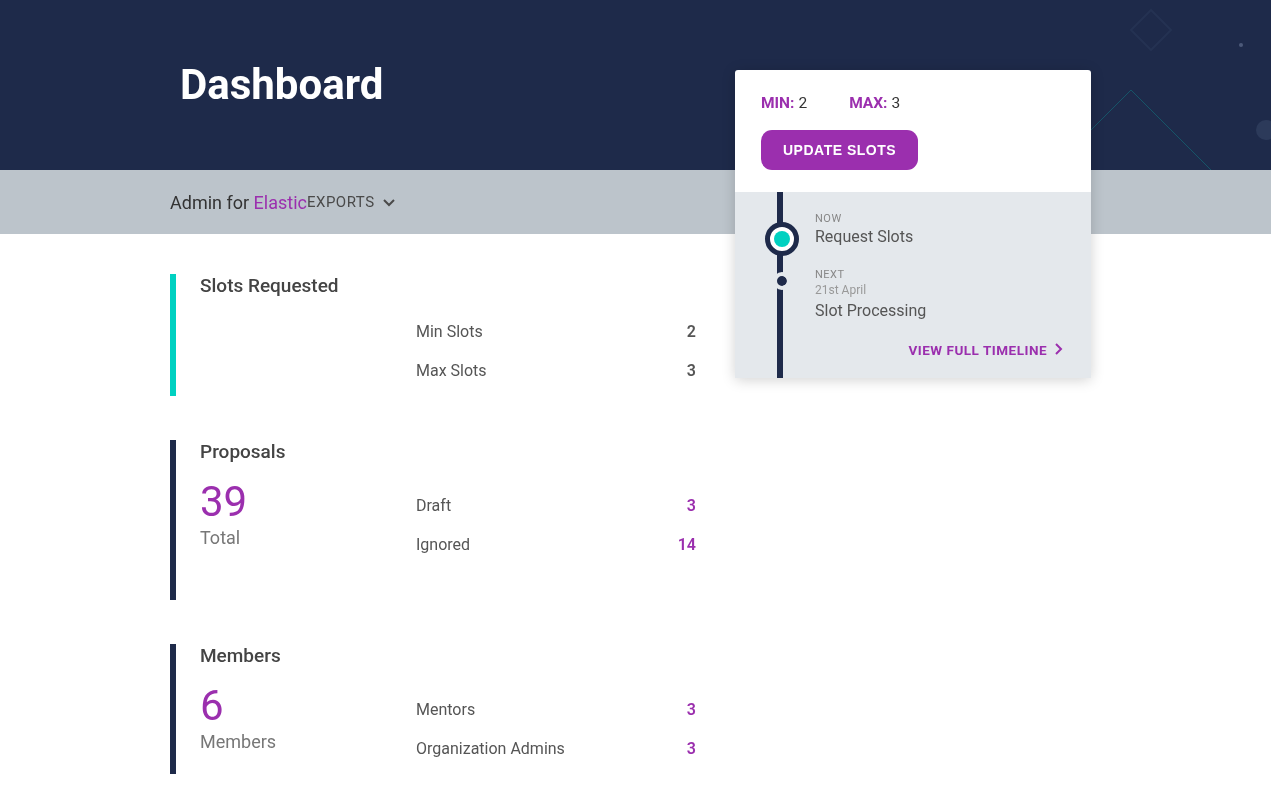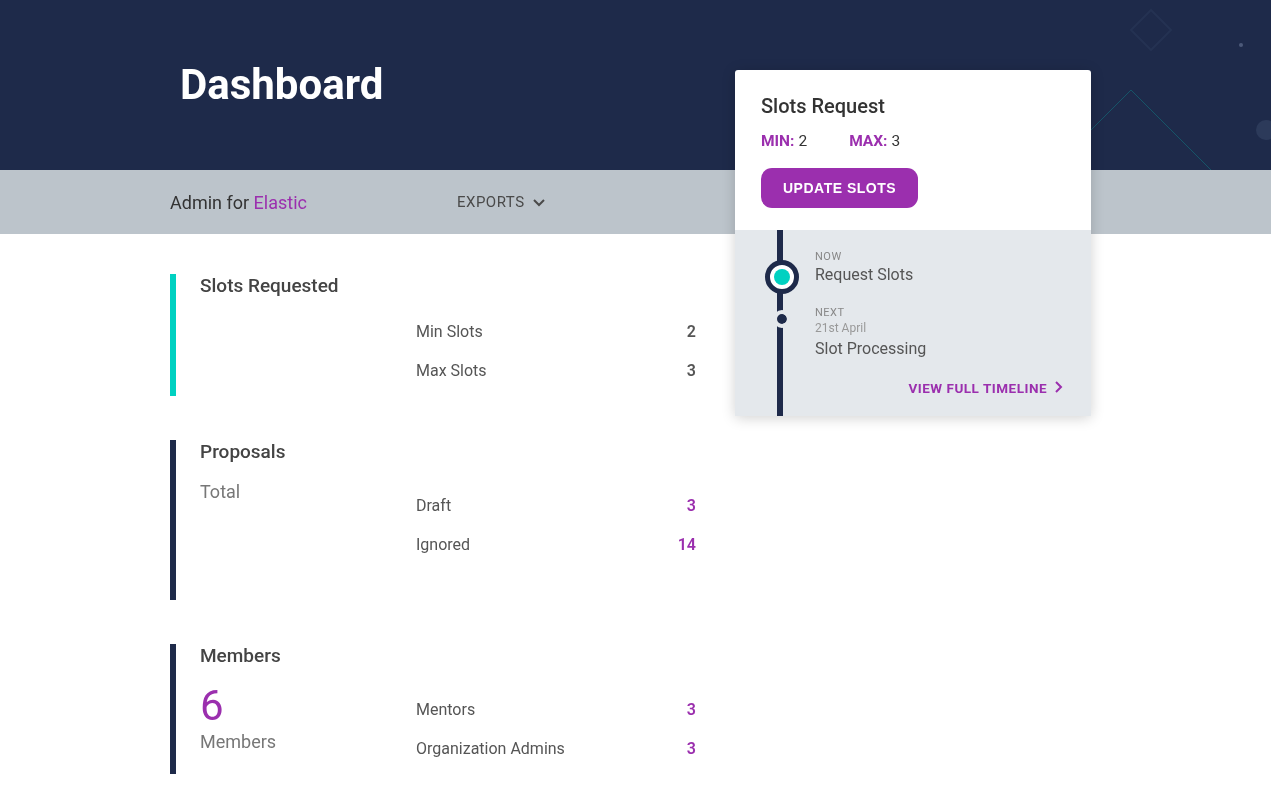--- a/index.html
+++ b/index.html
@@ -263,7 +263,6 @@
 
 <div class="side-card">
   <div class="card-top">
-    <div class="card-title">Slots Request</div>
     <div class="minmax">
       <div>
         <span class="lbl">MIN:</span><span class="v">2</span>

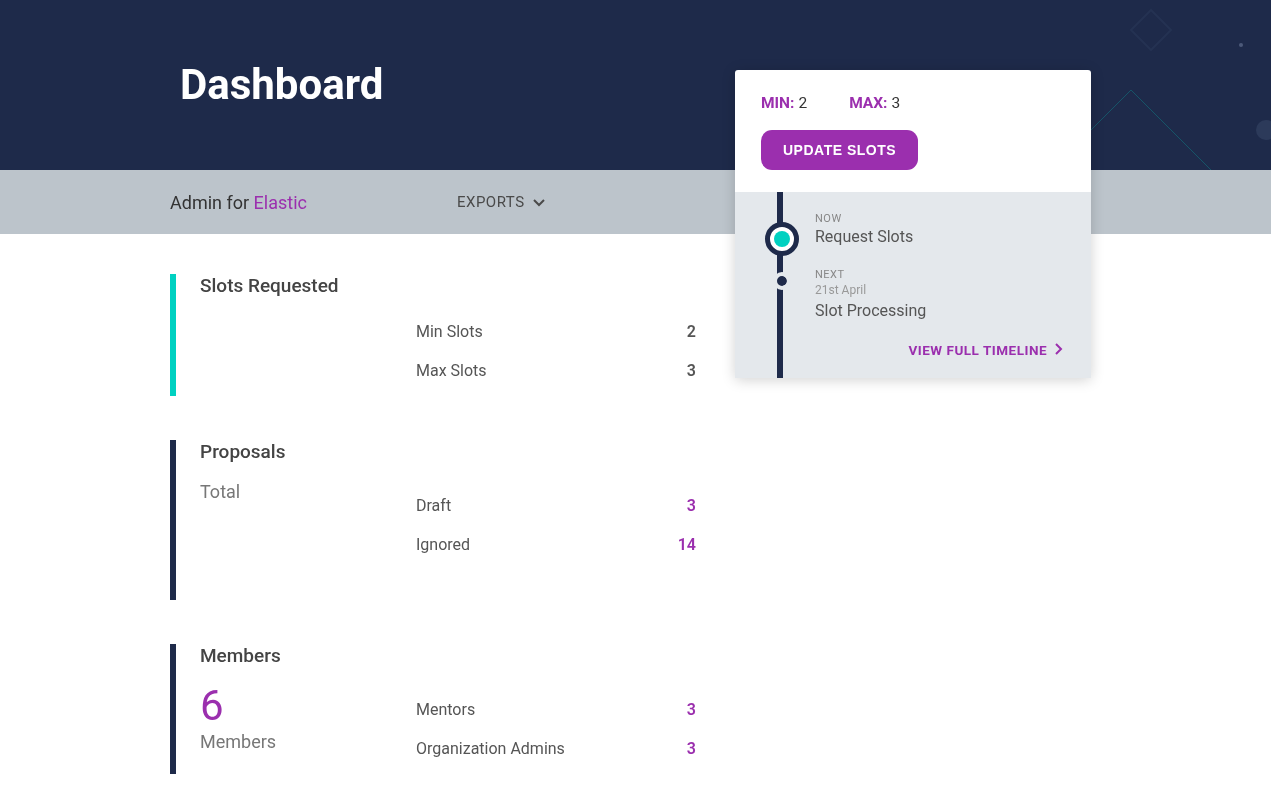--- a/index.html
+++ b/index.html
@@ -46,7 +46,6 @@
     color: #9b2fae;
   }
   .exports {
-    margin-left: 150px;
     font-size: 15px;
     color: #4a4a4a;
     letter-spacing: 0.5px;

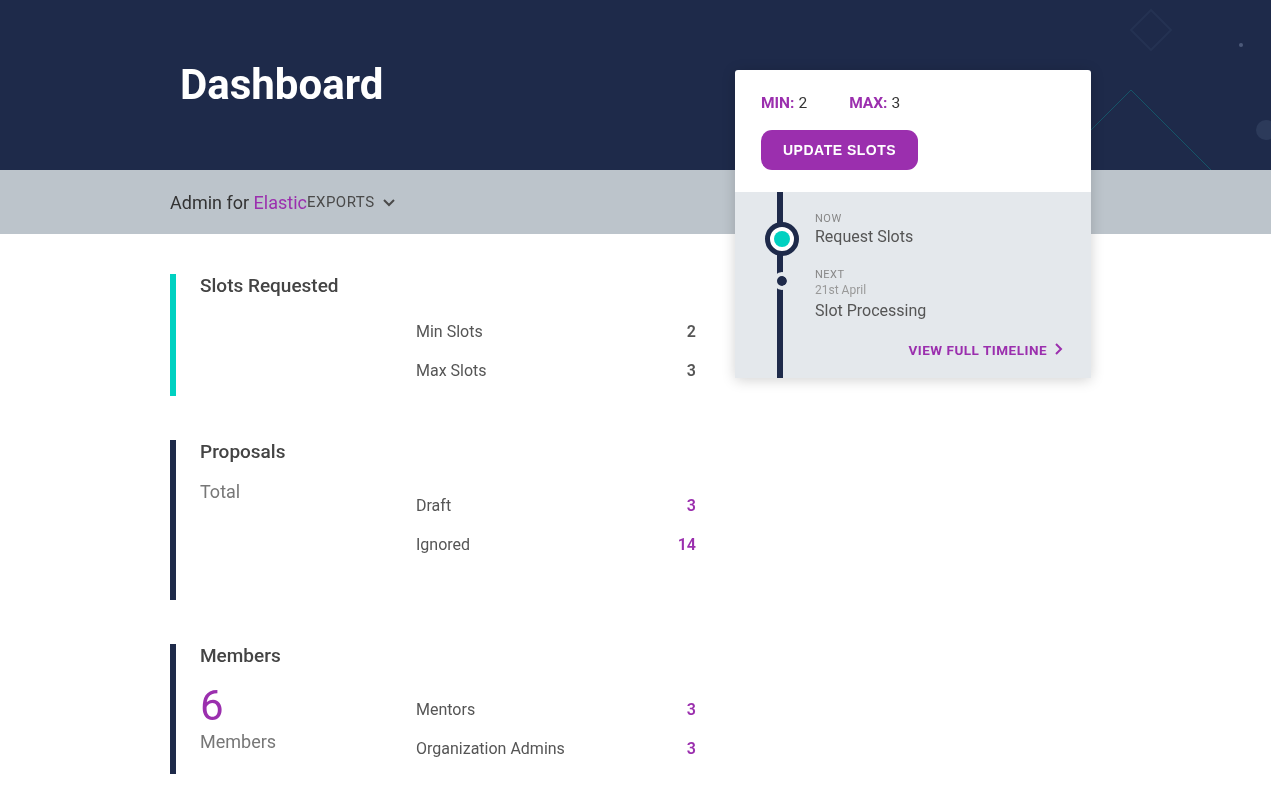--- a/index.html
+++ b/index.html
@@ -318,6 +318,7 @@
   <div class="section proposals-section">
     <div class="section-bar bar-navy"></div>
     <div class="section-title">Proposals</div>
+    <div class="big-num">39</div>
     <div class="big-num-label">Total</div>
     <div class="stat-rows">
       <div class="stat-row purple">

